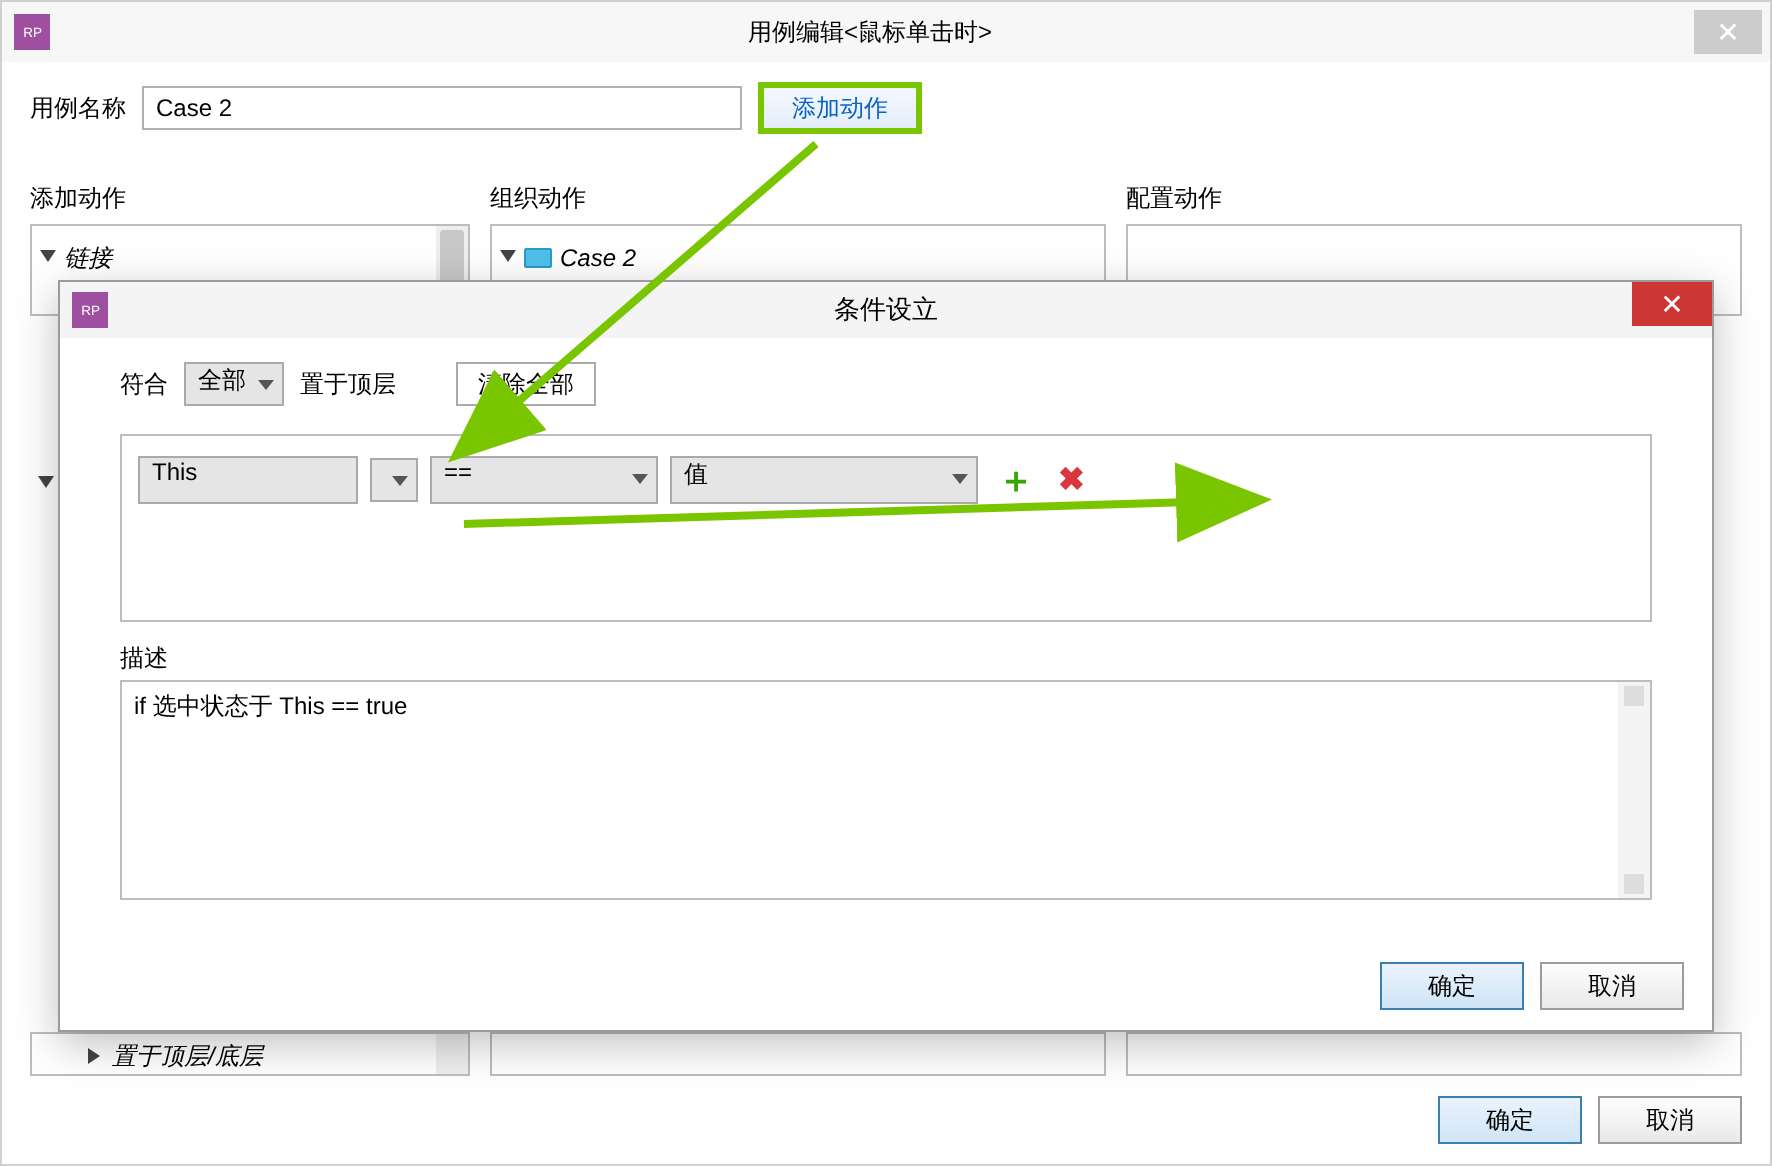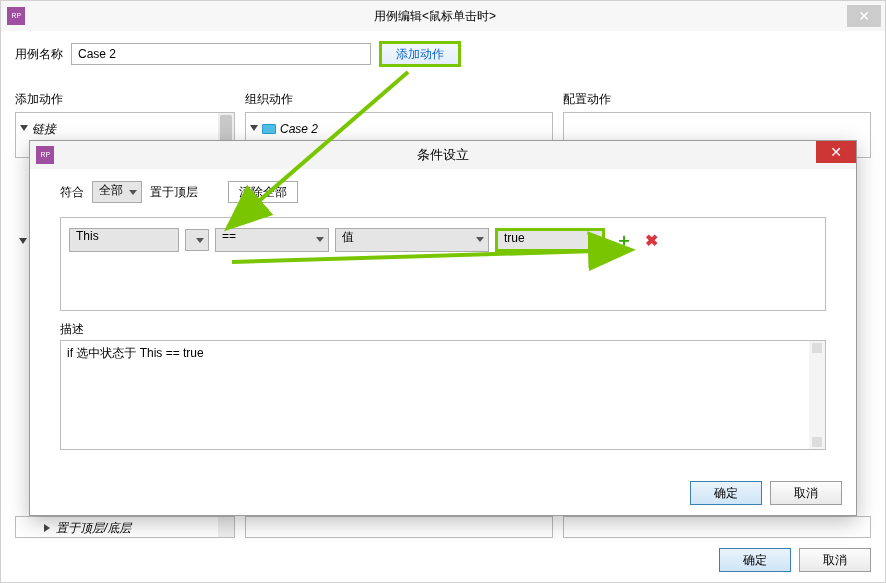--- a/index.html
+++ b/index.html
@@ -193,10 +193,6 @@
         <span>值</span>
           <span class="caret"></span>
       </div>
-      <div class="sel sel-big sel-true">
-        <span>true</span>
-          <span class="caret"></span>
-      </div>
       <span class="plus">＋</span>
       <span class="xmark">✖</span>
     </div>

